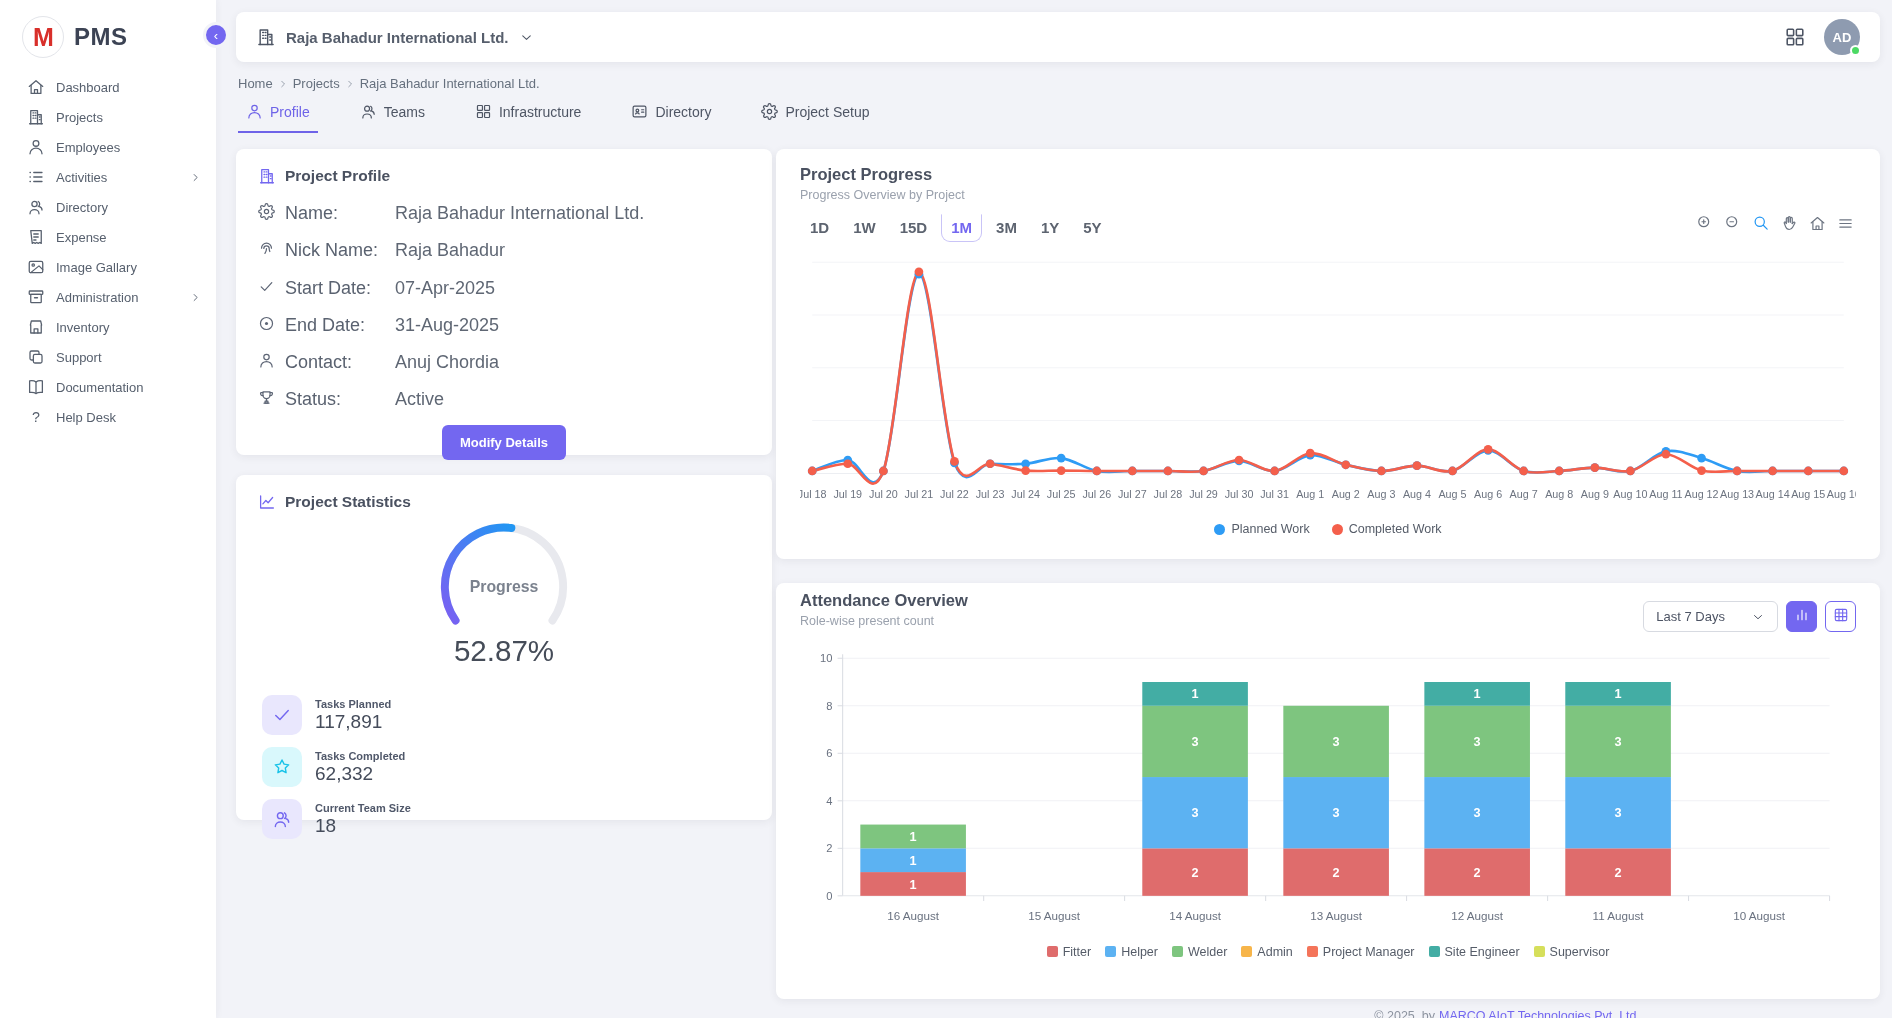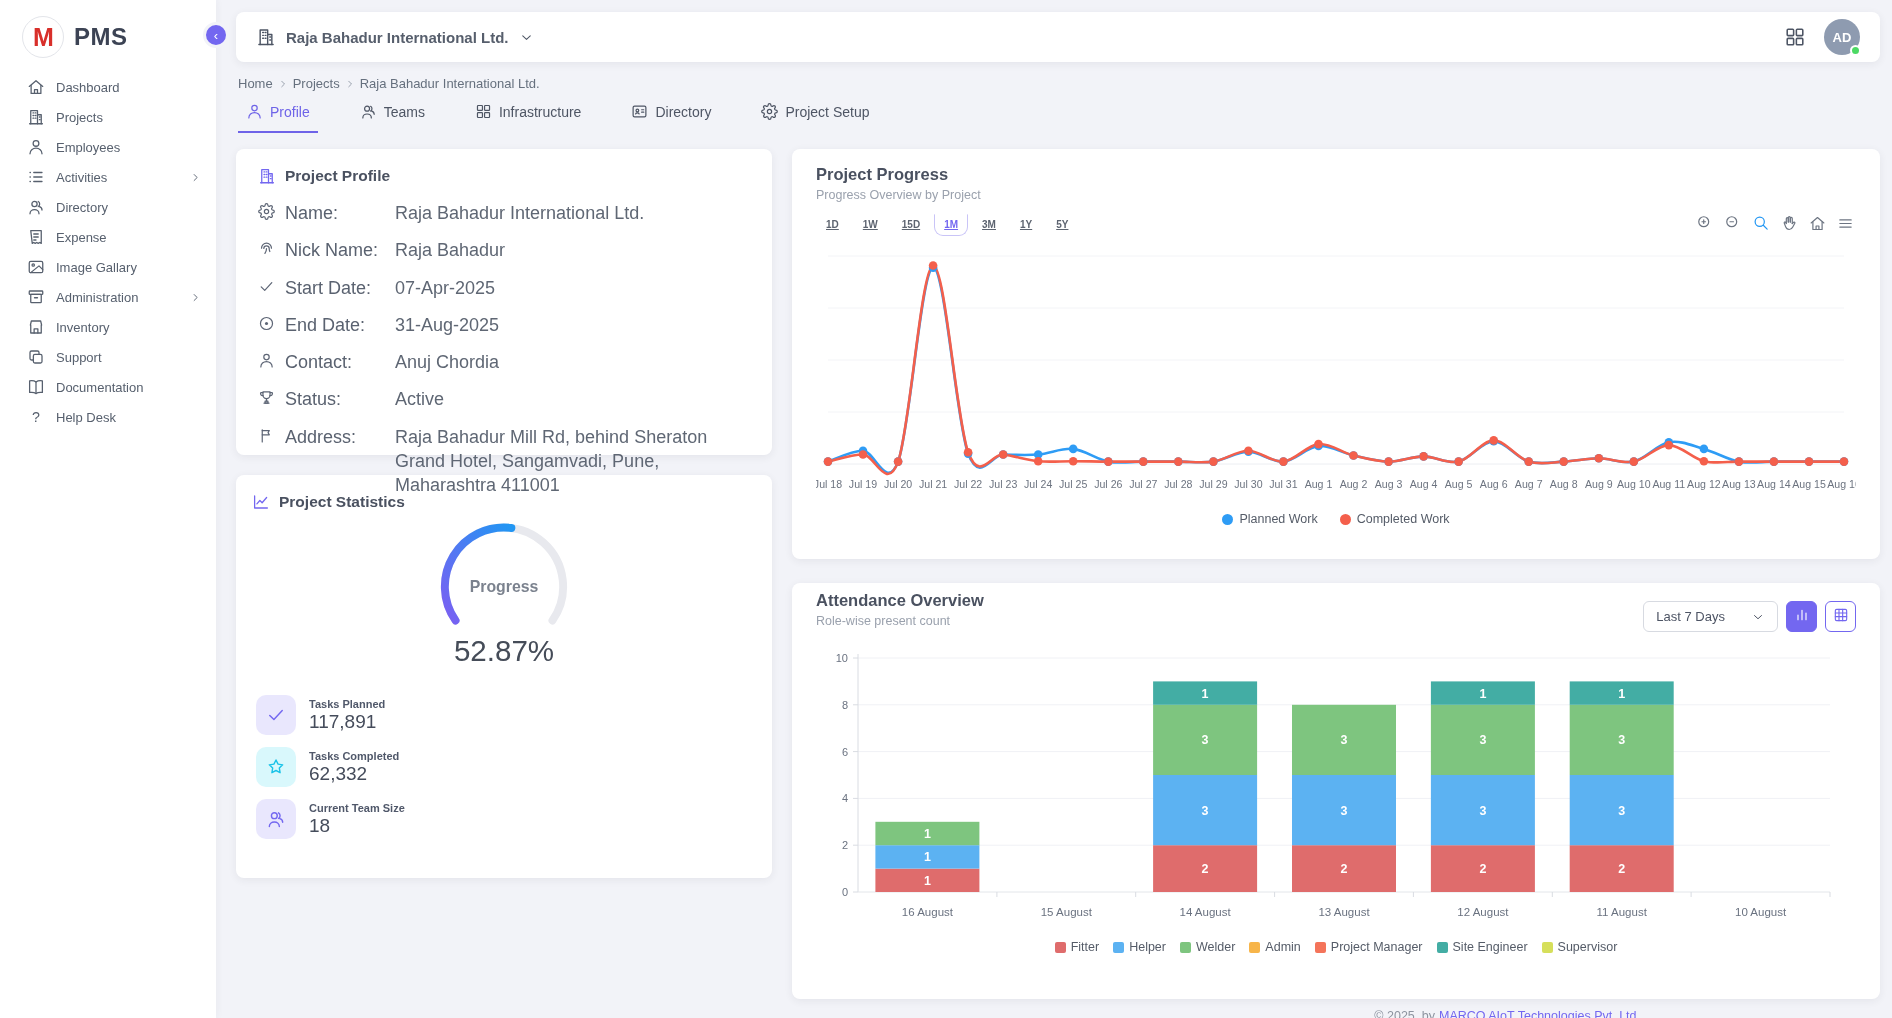--- a/index.html
+++ b/index.html
@@ -50,7 +50,7 @@
   .tab.active { color:#6e63e8; border-bottom-color:#6e63e8; }
   .tab.active svg { stroke:#6e63e8; }
 
-  .grid { display:flex; gap:20px;justify-content:flex-end; }
+  .grid { display:flex; gap:4px;justify-content:flex-end; }
   .col-left { width:536px; flex:0 0 536px; }
   .col-right { flex:1; }
   .card { background:#fff; border-radius:8px; box-shadow:0 2px 8px rgba(47,43,61,.07); }

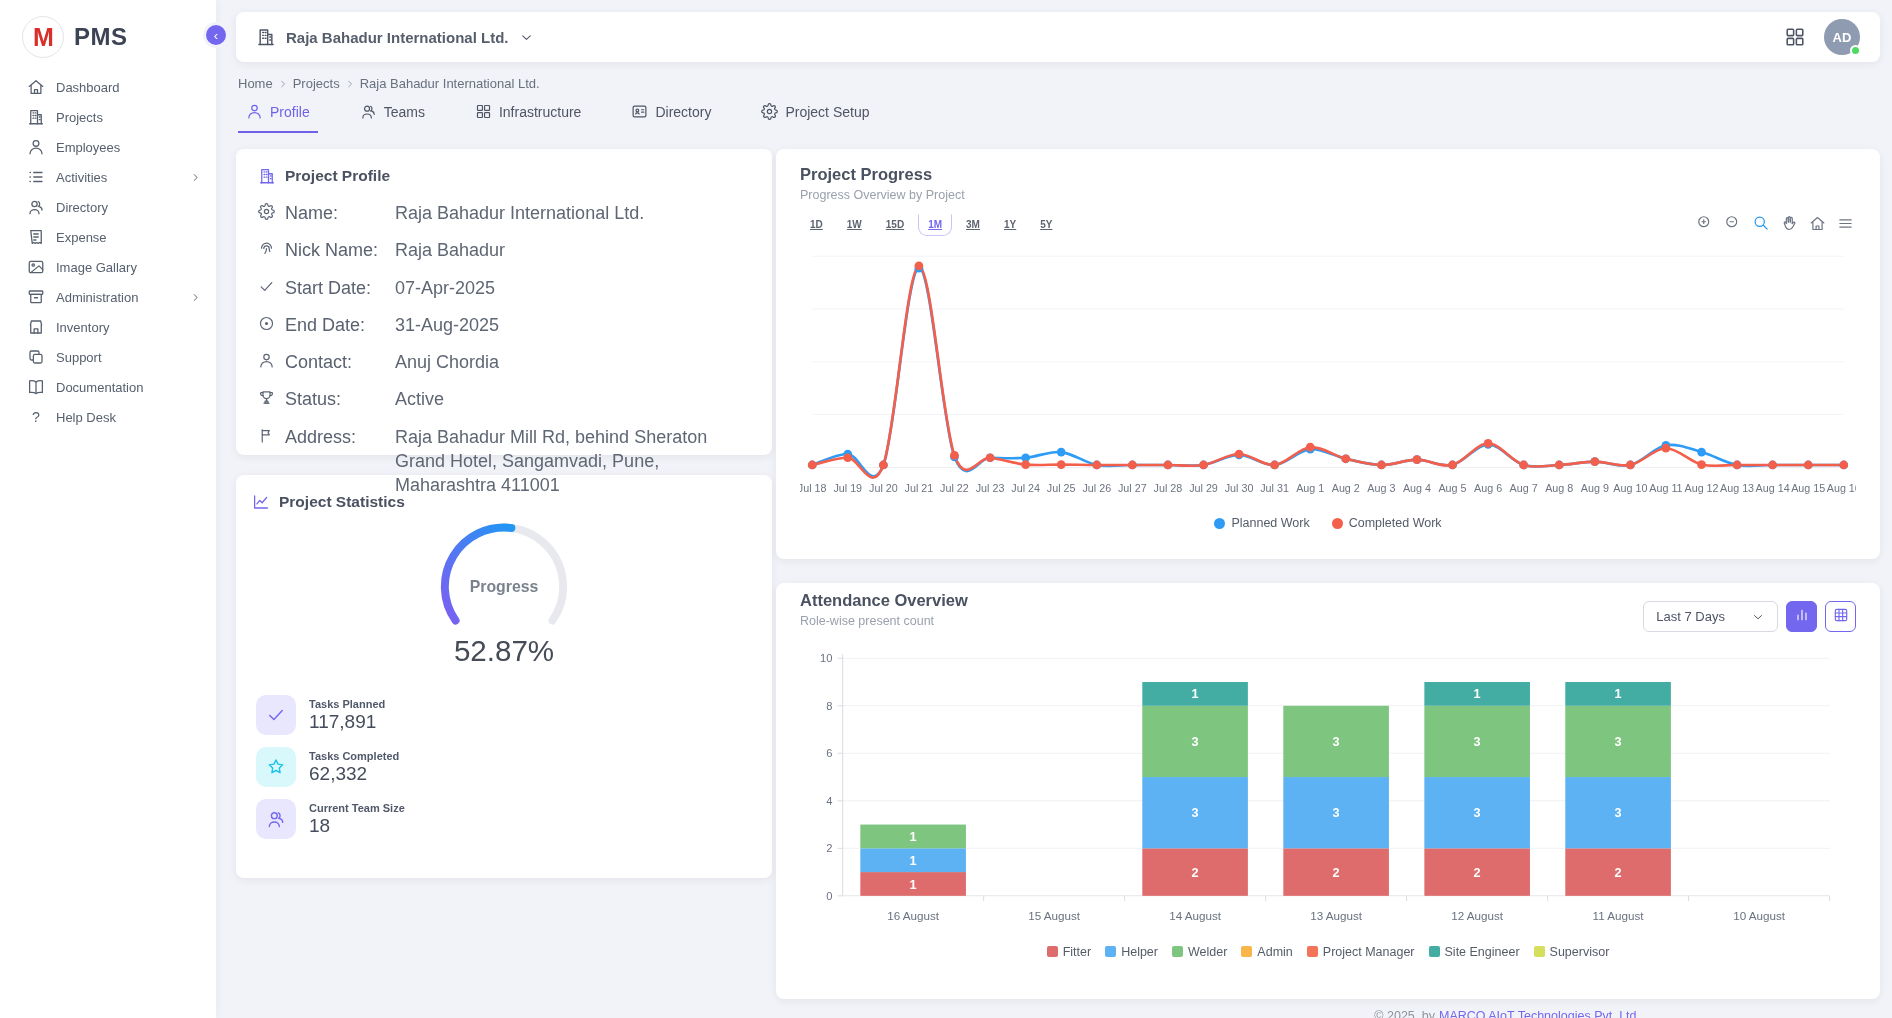--- a/index.html
+++ b/index.html
@@ -83,9 +83,9 @@
   .progress-card { position:relative; height:410px; padding:16px 24px; margin-bottom:24px; }
   .sub-title { font-size:12.5px; color:#9aa1ad; margin-top:4px; }
   .ranges { display:flex; gap:4px; margin-top:12px; }
-  .range-btn { font-size:10px; font-weight:bold; color:#5d6470; padding:4px 9px 5px;
+  .range-btn { font-size:15px; font-weight:bold; color:#5d6470; padding:4px 9px 5px;
     border:1px solid transparent; border-radius:0 0 9px 9px; cursor:pointer; background:none;
-    font-family:"Liberation Sans", sans-serif;text-decoration:underline; }
+    font-family:"Liberation Sans", sans-serif; }
   .range-btn.active { color:#7367f0; border-color:#c9c4f7; border-top-color:transparent; }
   .chart-toolbar { position:absolute; right:26px; top:66px; display:flex; gap:11px; align-items:center; }
   .tool-ic { width:17px; height:17px; cursor:pointer; }

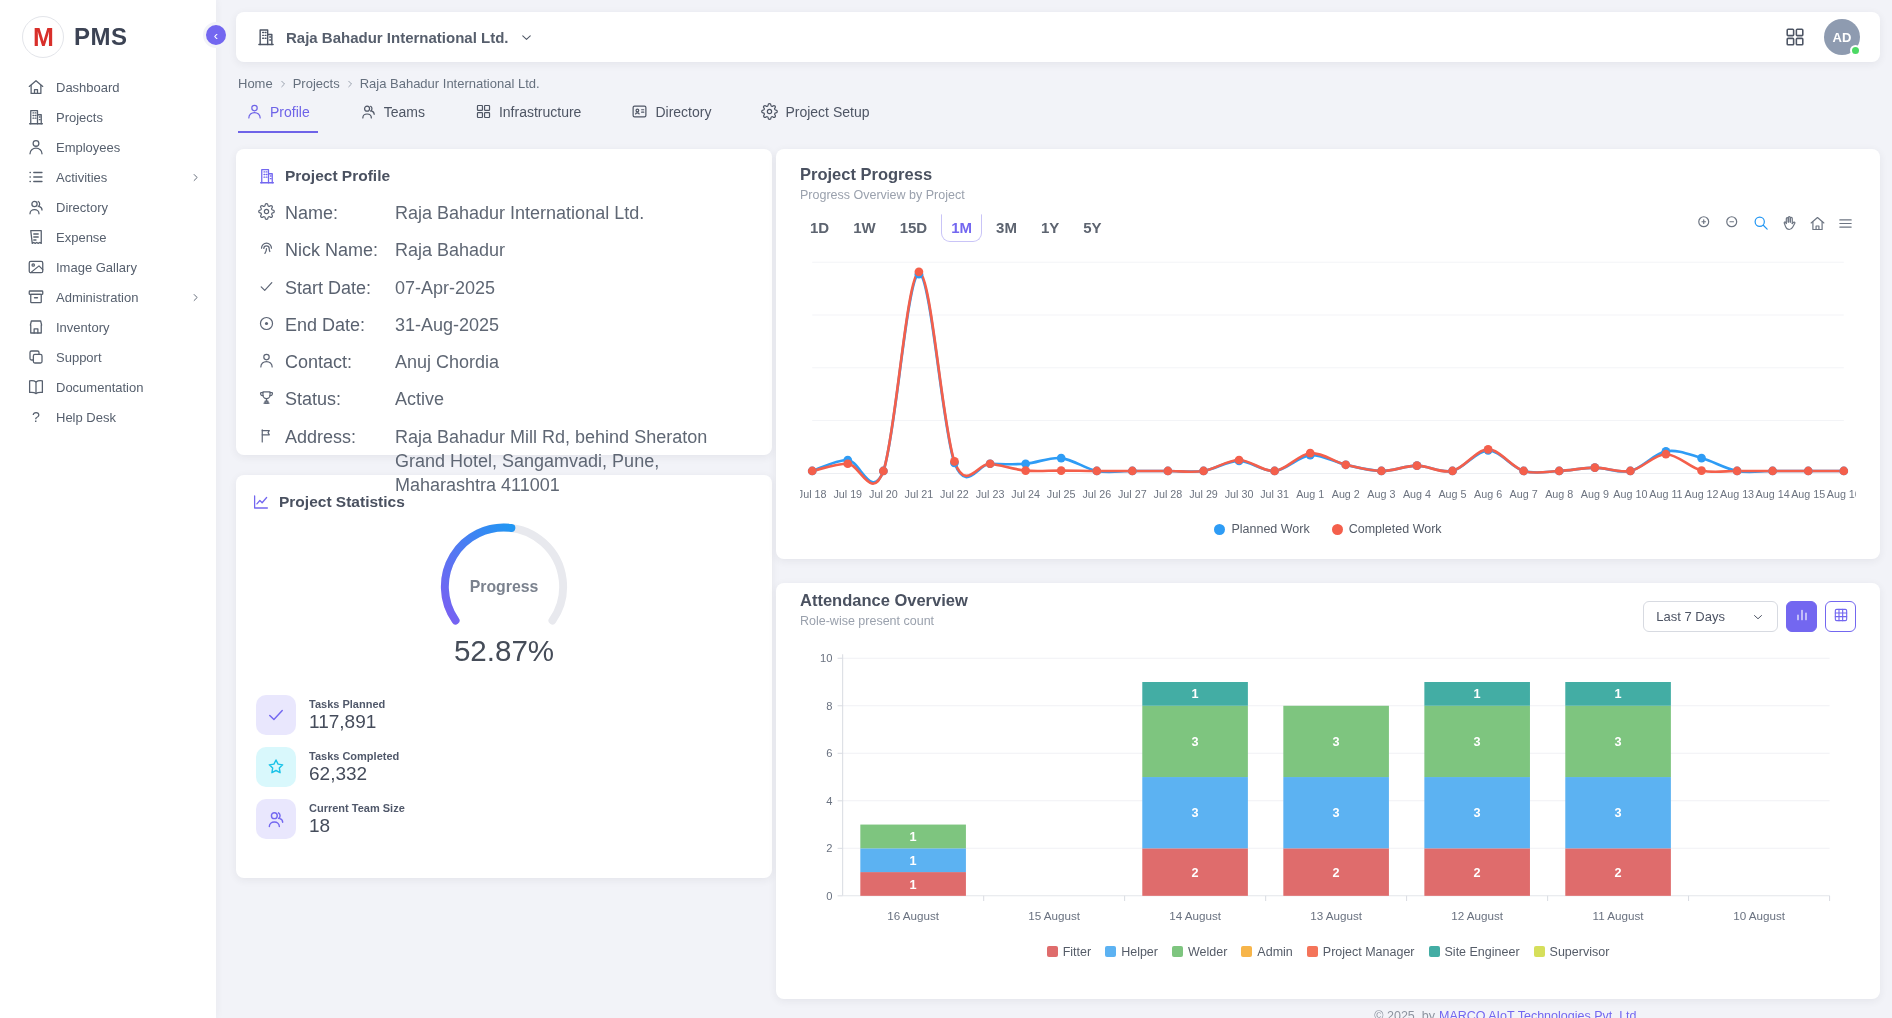--- a/index.html
+++ b/index.html
@@ -415,14 +415,6 @@
                   </svg></span>
     <span class="p-label">Status:</span>
     <span class="p-value">Active</span>
-  </div>
-  <div class="p-row">
-    <span class="ic" style="color:#5d6575"><svg viewBox="0 0 24 24" fill="none" stroke="currentColor" stroke-width="1.7" stroke-linecap="round" stroke-linejoin="round">
-                    <path d="M6 21V4"></path>
-                    <path d="M6 5h10l-1.8 3L16 11H6"></path>
-                  </svg></span>
-    <span class="p-label">Address:</span>
-    <span class="p-value">Raja Bahadur Mill Rd, behind Sheraton Grand Hotel, Sangamvadi, Pune, Maharashtra 411001</span>
   </div>
             </div>
           <button class="modify-btn">Modify Details</button>

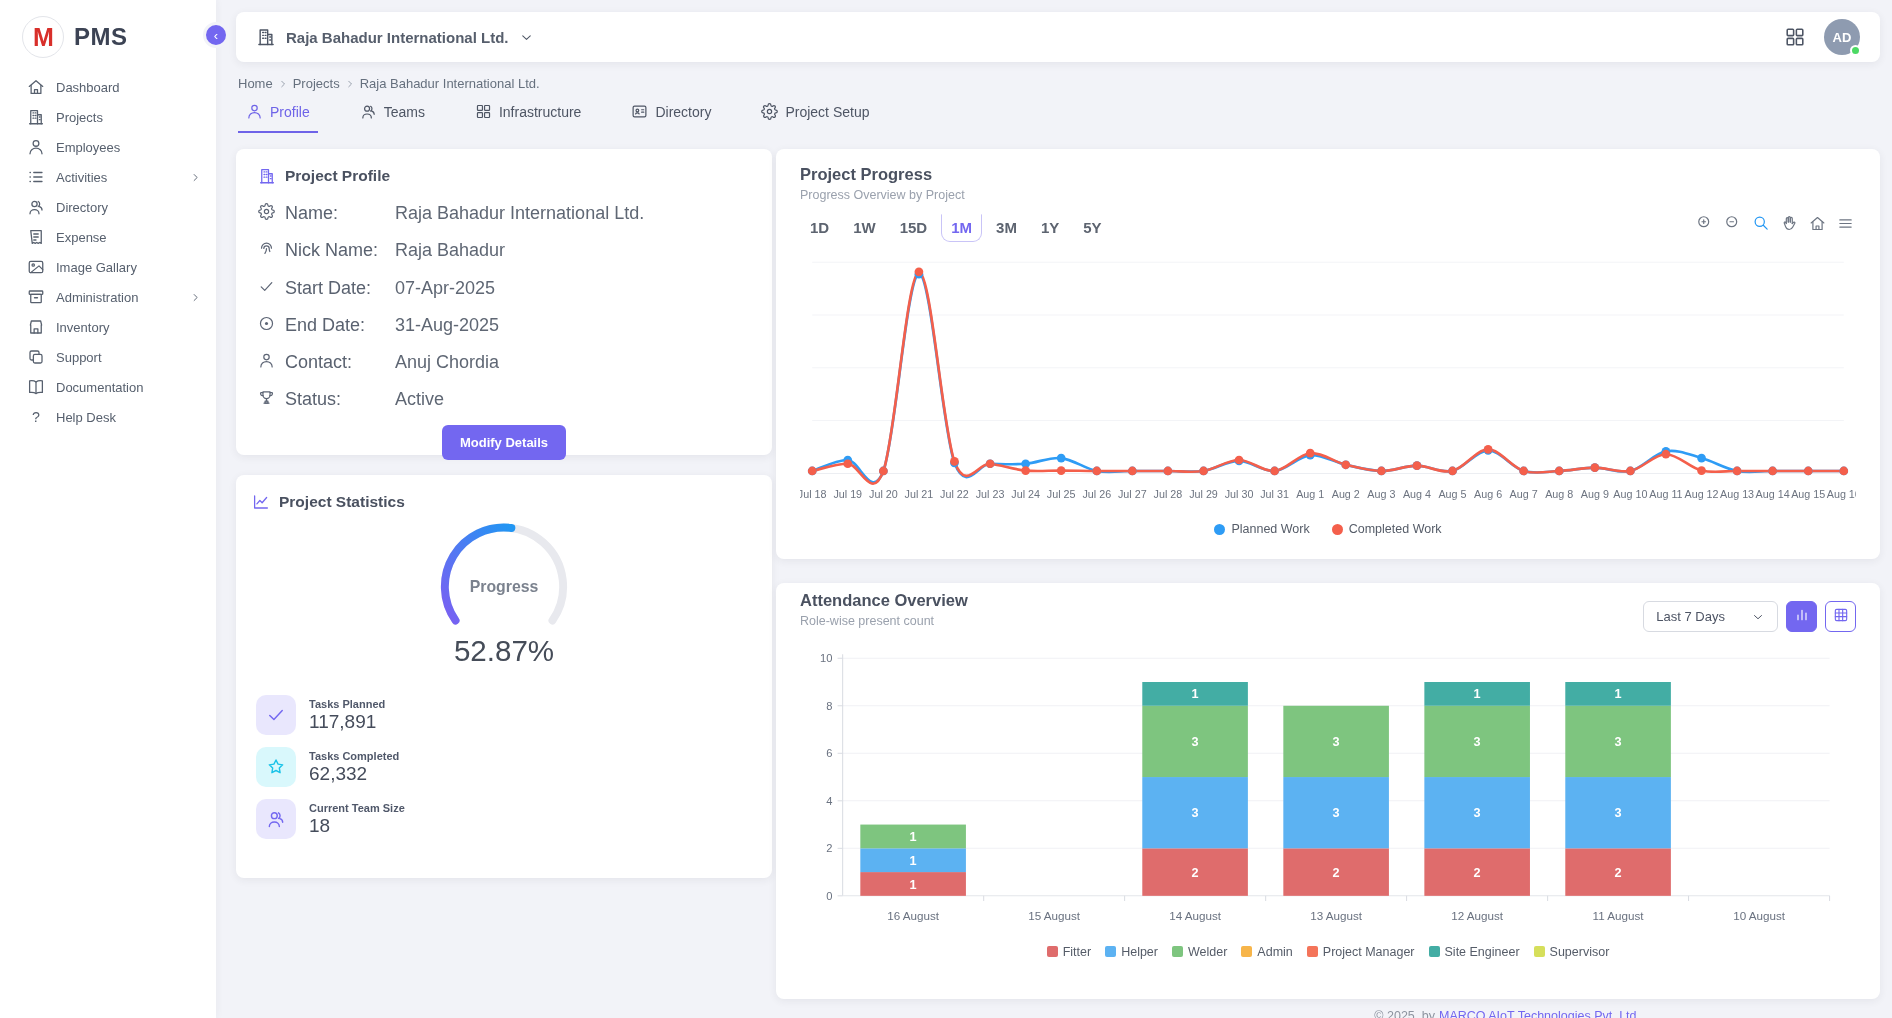--- a/index.html
+++ b/index.html
@@ -70,7 +70,7 @@
     font-family:"Liberation Sans", sans-serif; }
 
   
-  .stats-card { height:403px; padding:18px 16px; }
+  .stats-card { height:345px; padding:18px 22px; }
   .gauge-wrap { width:190px; margin:6px auto 0; text-align:center; }
   .stat-row { display:flex; align-items:center; gap:13px; margin:0 0 12px 4px; }
   .stat-ic { width:40px; height:40px; border-radius:10px; display:flex; align-items:center; justify-content:center; }

